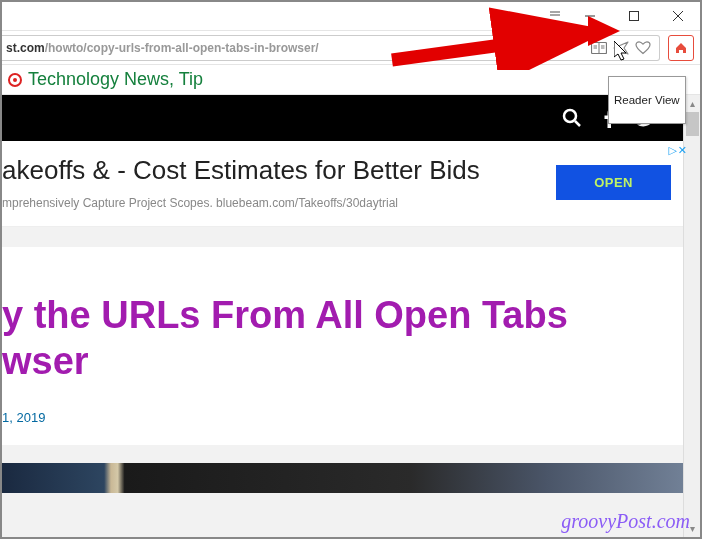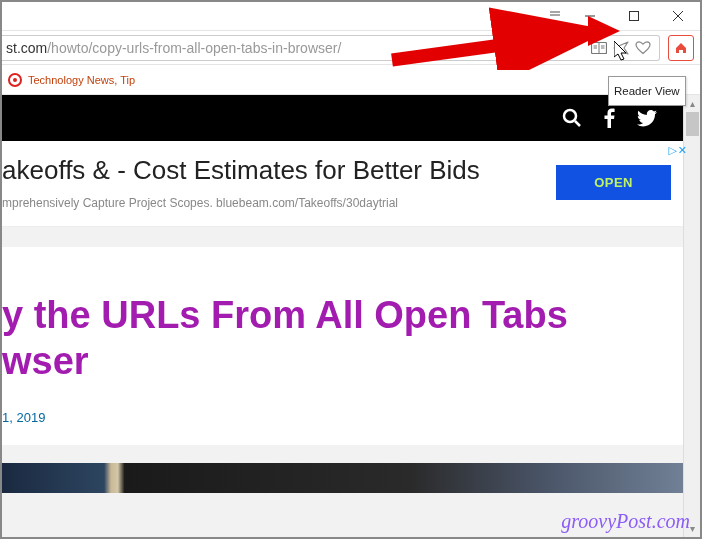--- a/index.html
+++ b/index.html
@@ -43,11 +43,12 @@
     min-width: 0;
   }
   .urltext {
-    font-size: 14px;
+    font-size: 12px;
     color: #999;
     white-space: nowrap;
     overflow: hidden;
     flex: 1;
+    font-weight: bold;
   }
   .urltext .dark { color: #333; }
   .tool { width: 20px; height: 20px; display:flex; align-items:center; justify-content:center; color:#888; margin-left:2px; }

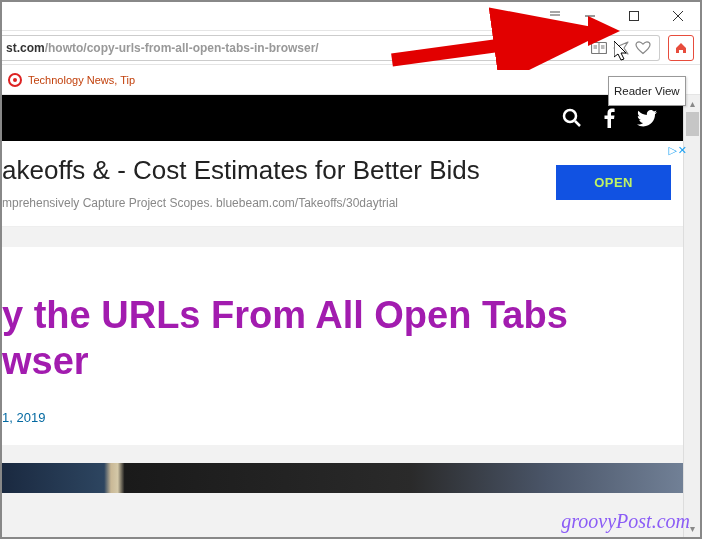--- a/index.html
+++ b/index.html
@@ -71,7 +71,7 @@
   }
   .bk-item {
     display:flex; align-items:center;
-    font-size:11px; color:#c2410c;
+    font-size:18px; color:#15803d;
     padding:4px 6px;
     justify-content:flex-end;
   }

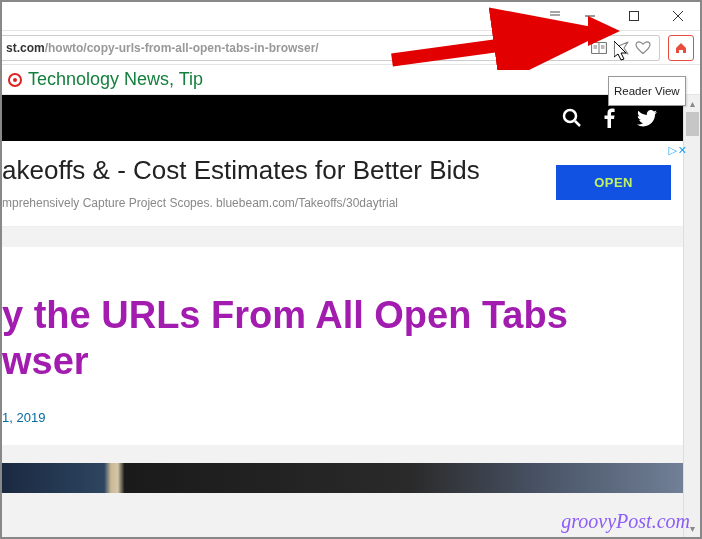--- a/index.html
+++ b/index.html
@@ -147,7 +147,7 @@
     background:#fff;
     border:1px solid #999;
     font-size:11.5px;
-    padding:8px 5px;
+    padding:17px 5px;
     color:#222;
     z-index:60;
     box-shadow:1px 1px 2px rgba(0,0,0,0.15);

